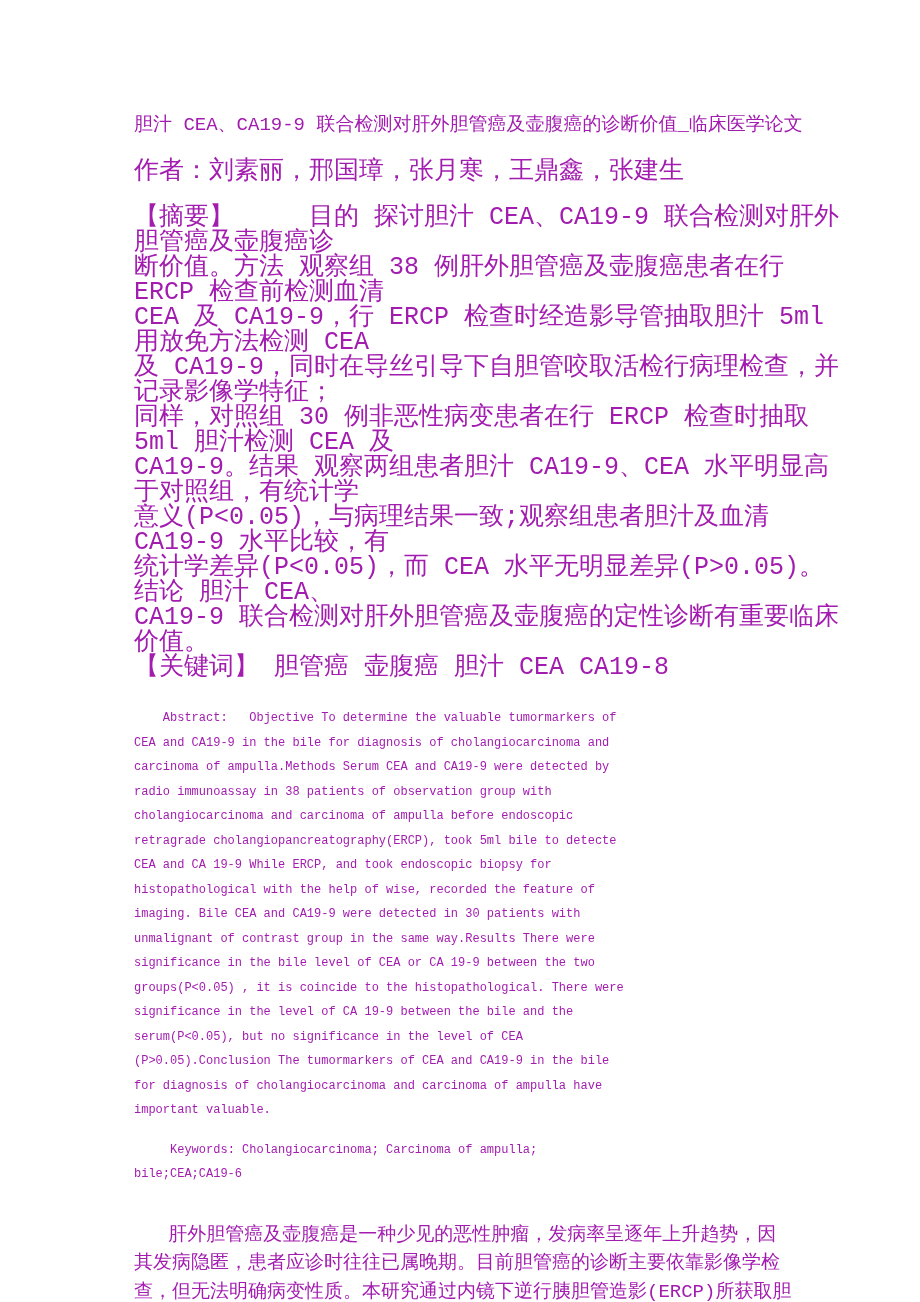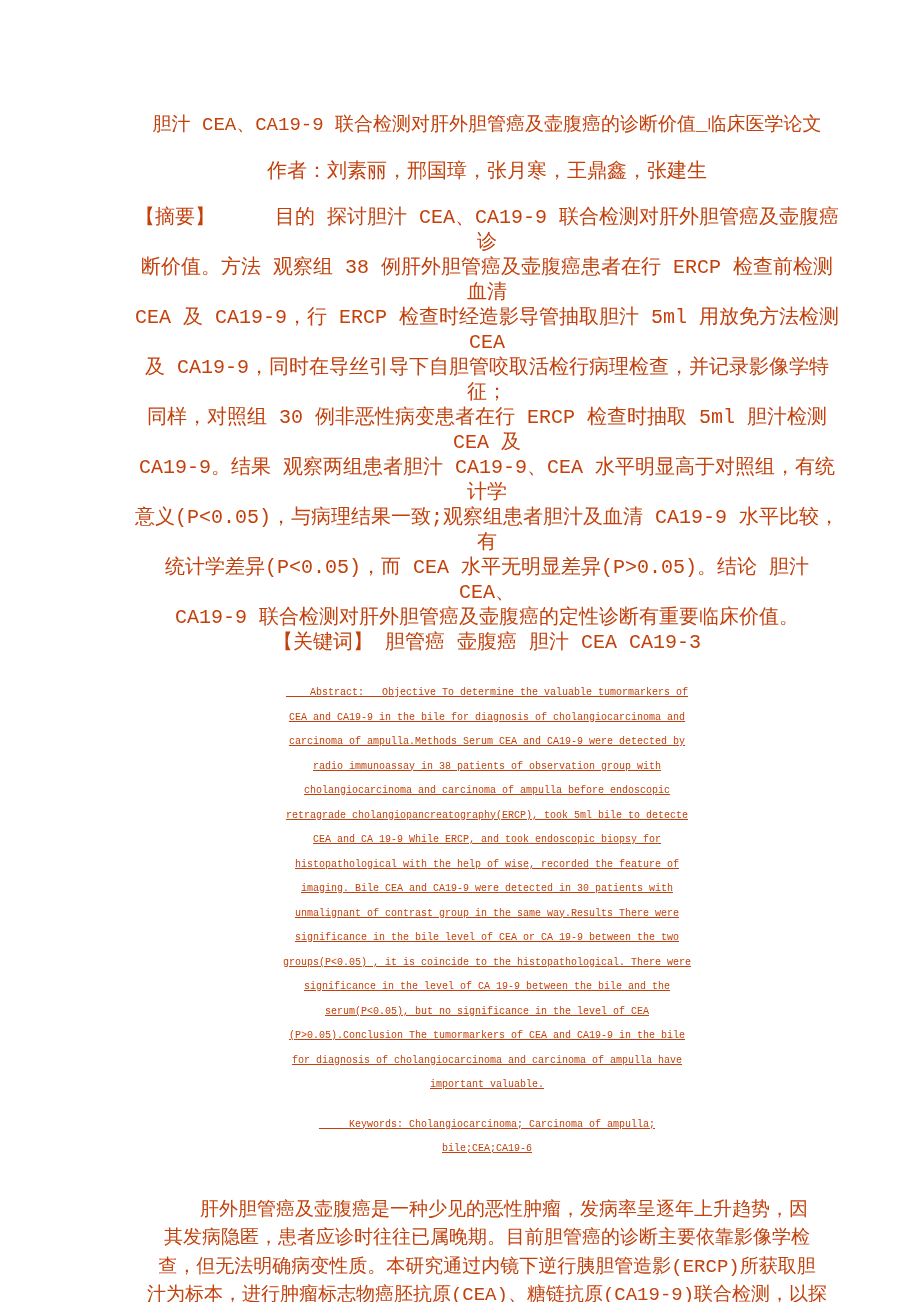--- a/index.html
+++ b/index.html
@@ -26,8 +26,8 @@
     margin: 0;
     padding: 0;
     white-space: pre-wrap;
-    color: #c2410c;
-    text-align: center;
+    color: #a21caf;
+    text-align: left;
   }
   .cn {
     font-size: 20px;

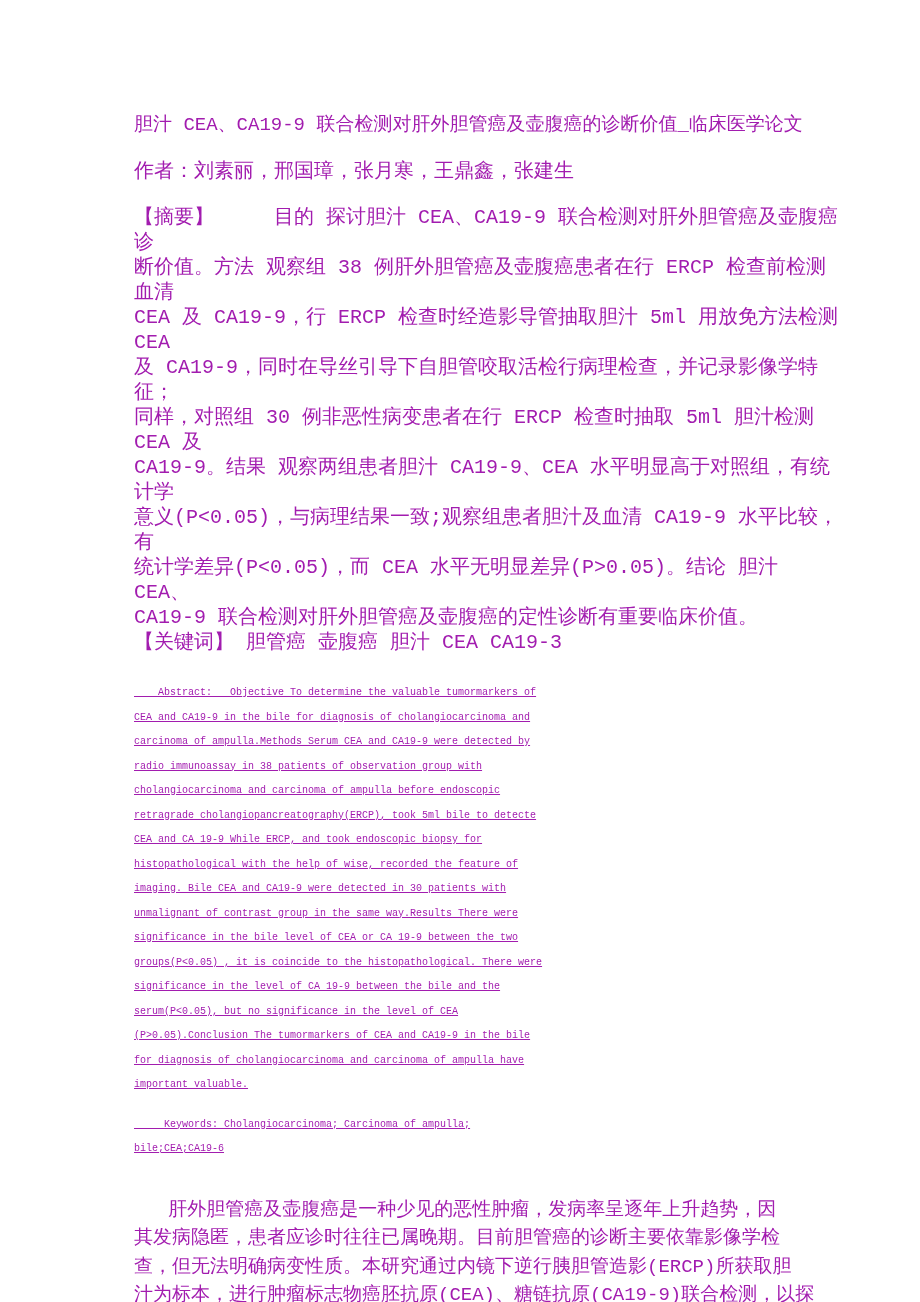--- a/index.html
+++ b/index.html
@@ -30,7 +30,7 @@
     text-align: left;
   }
   .cn {
-    font-size: 20px;
+    font-size: 25px;
     line-height: 25px;
   }
   .doc-title {

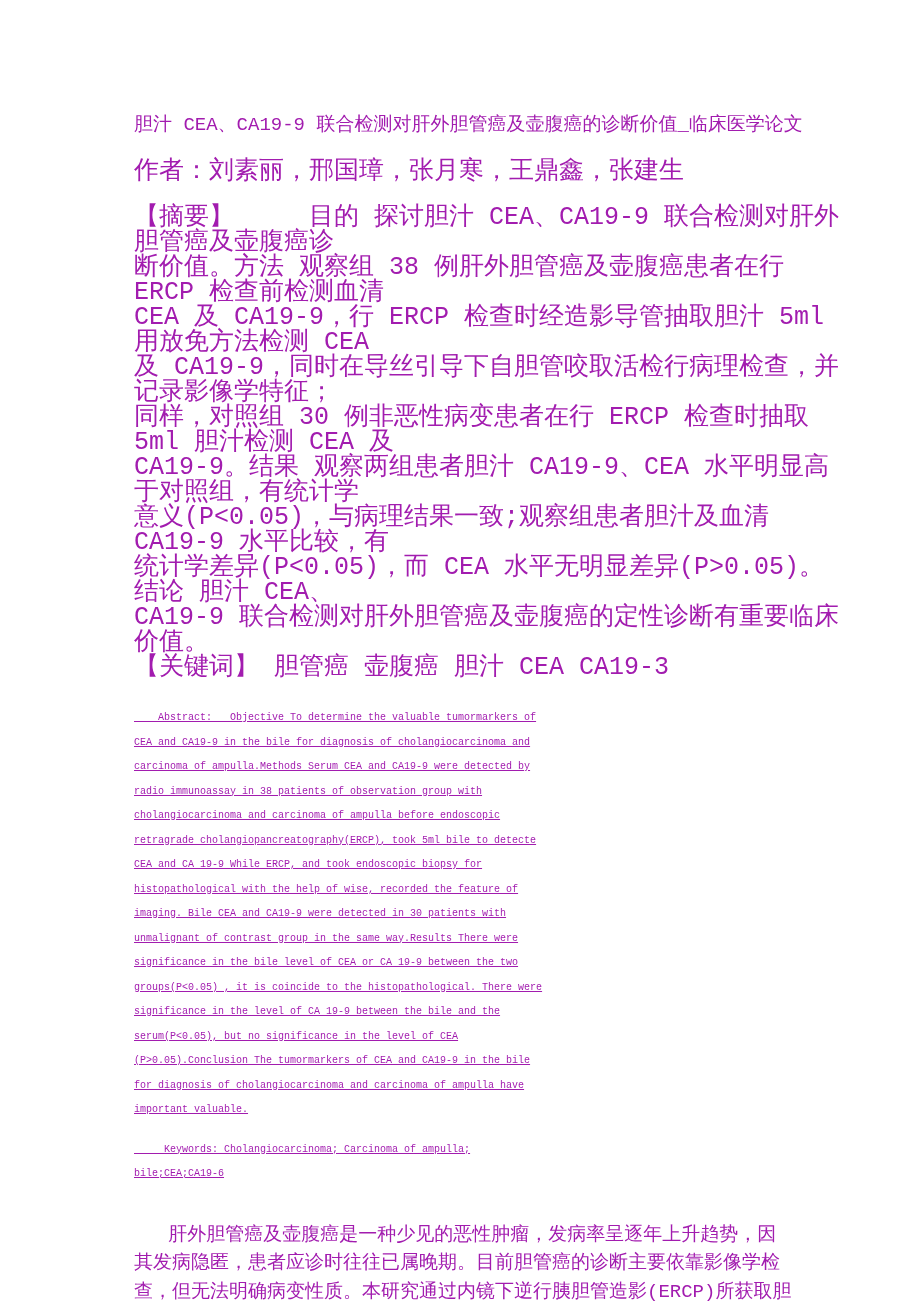--- a/index.html
+++ b/index.html
@@ -89,7 +89,7 @@
 统计学差异(P&lt;0.05)，而 CEA 水平无明显差异(P&gt;0.05)。结论 胆汁 CEA、
 CA19-9 联合检测对肝外胆管癌及壶腹癌的定性诊断有重要临床价值。</p>
 
-    <p class="para cn keywords-cn">【关键词】 胆管癌 壶腹癌 胆汁 CEA CA19-3</p>
+    <p class="para cn keywords-cn">【关键词】 胆管癌 壶腹癌 胆汁 CEA CA19-8</p>
 
     <p class="para en abstract-en">    Abstract:   Objective To determine the valuable tumormarkers of
 CEA and CA19-9 in the bile for diagnosis of cholangiocarcinoma and

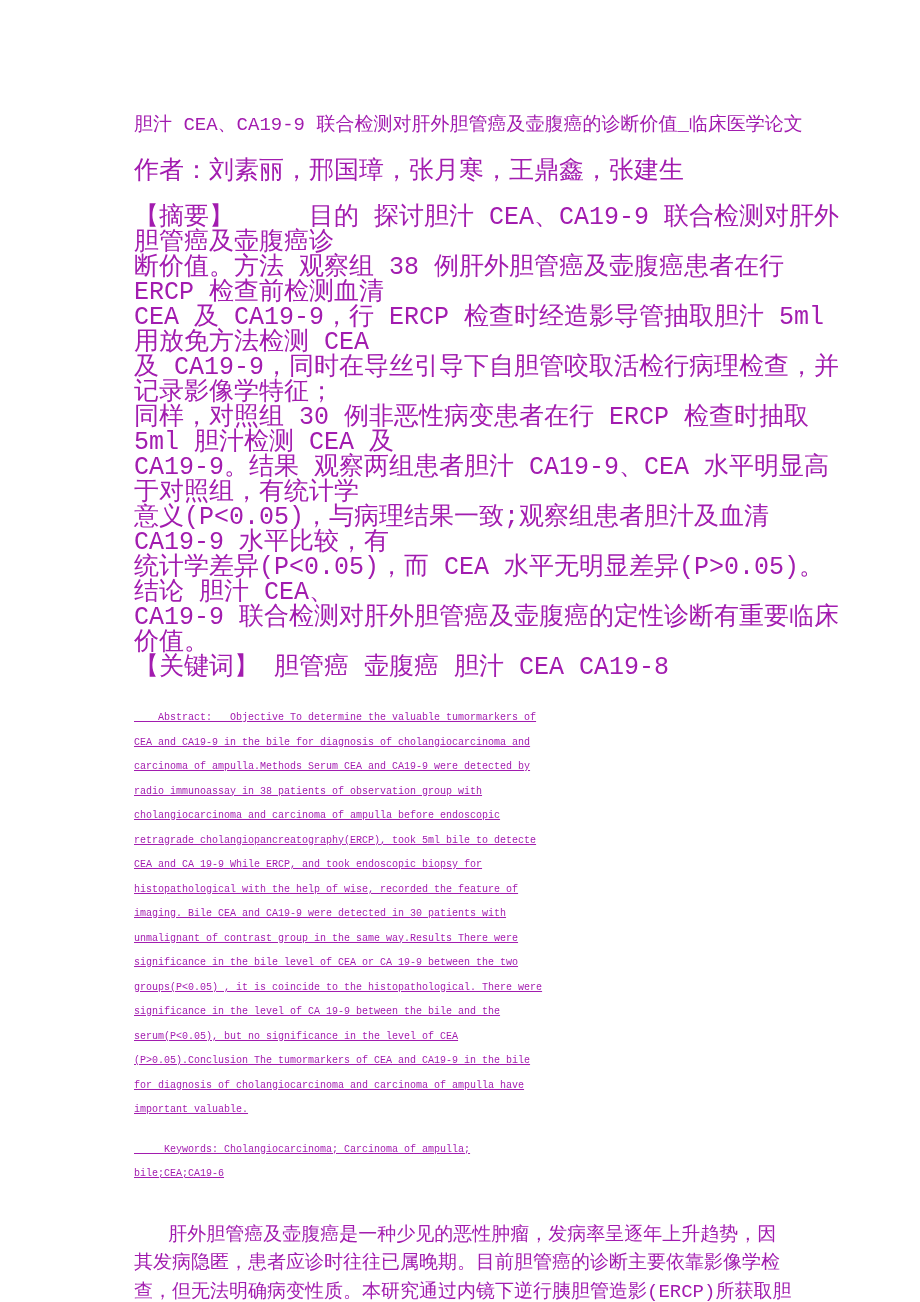--- a/index.html
+++ b/index.html
@@ -49,9 +49,8 @@
     margin-bottom: 26px;
   }
   .en {
-    font-size: 10px;
+    font-size: 12px;
     line-height: 24.5px;
-    text-decoration: underline;
   }
   .abstract-en {
     margin-bottom: 15px;

